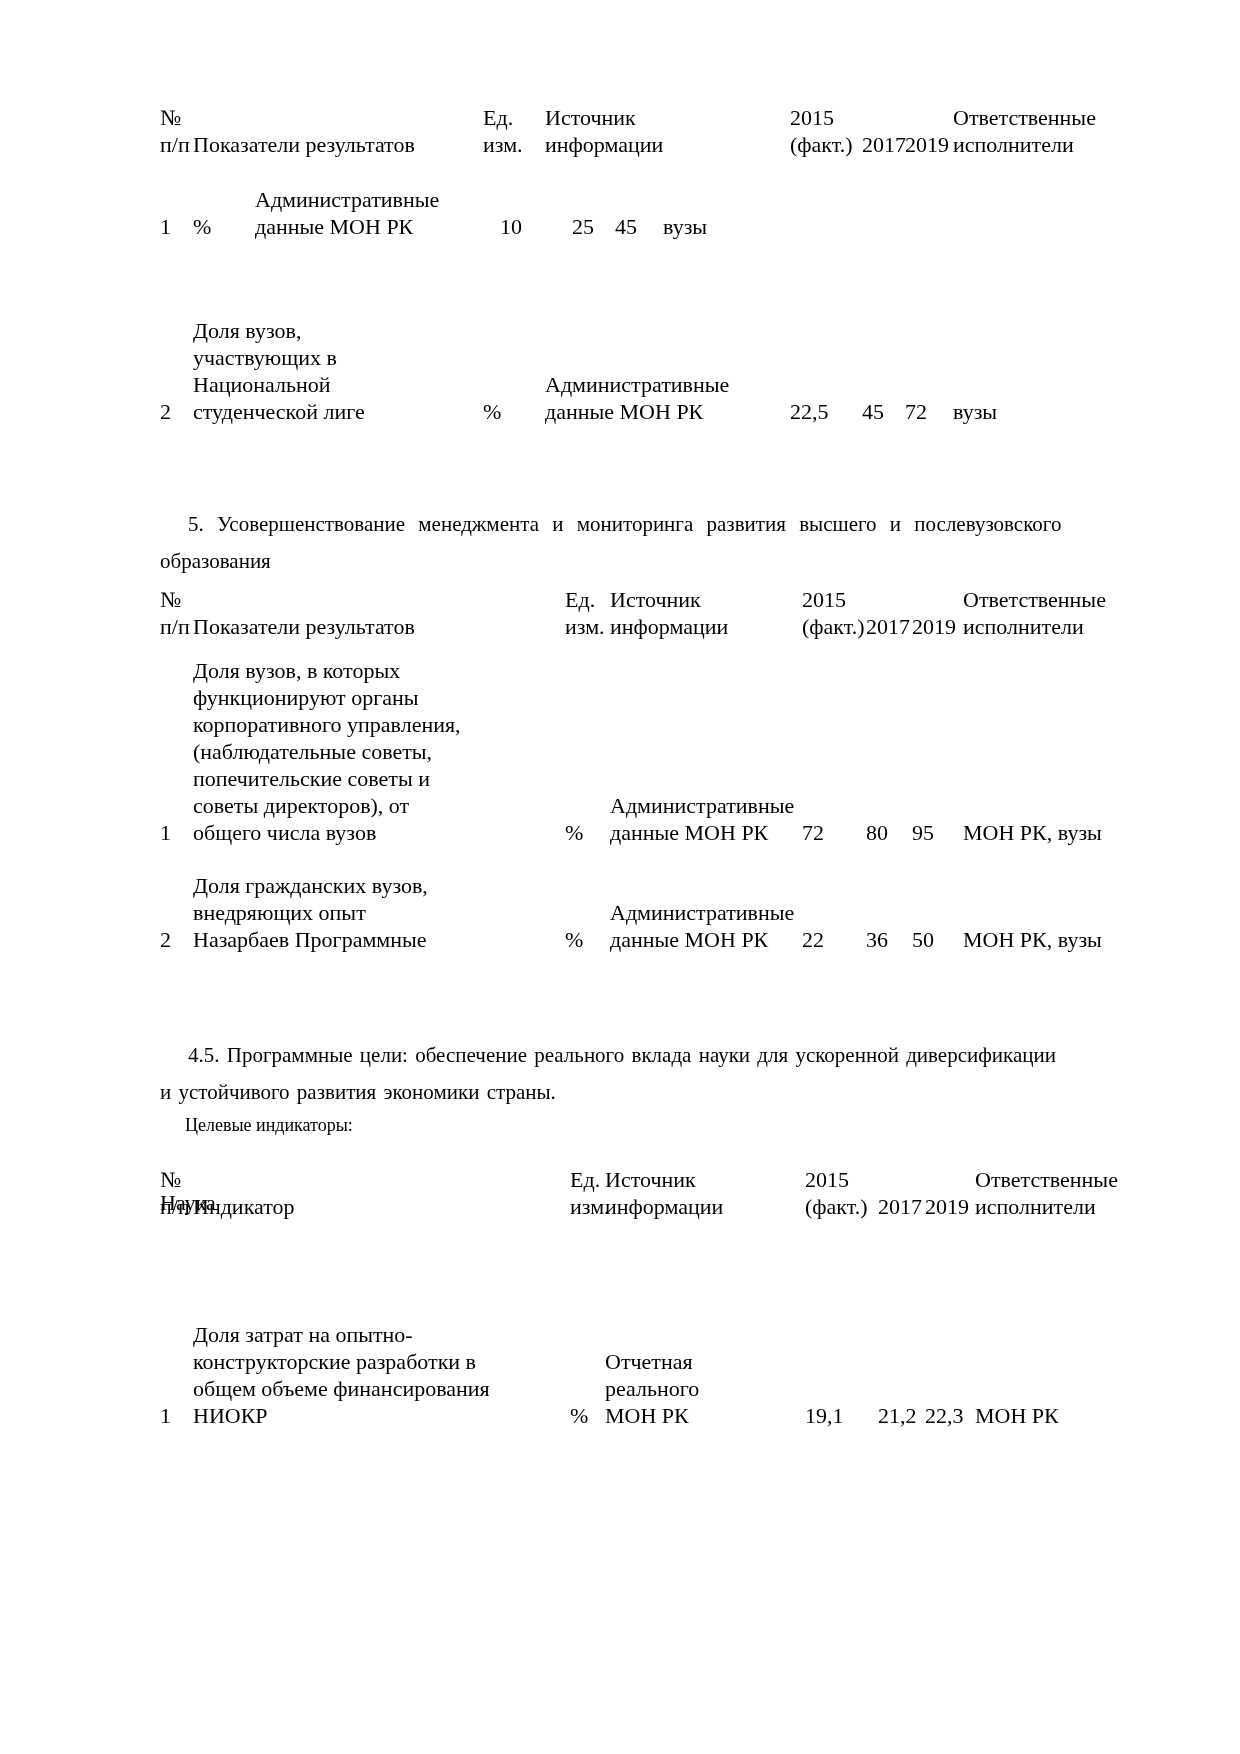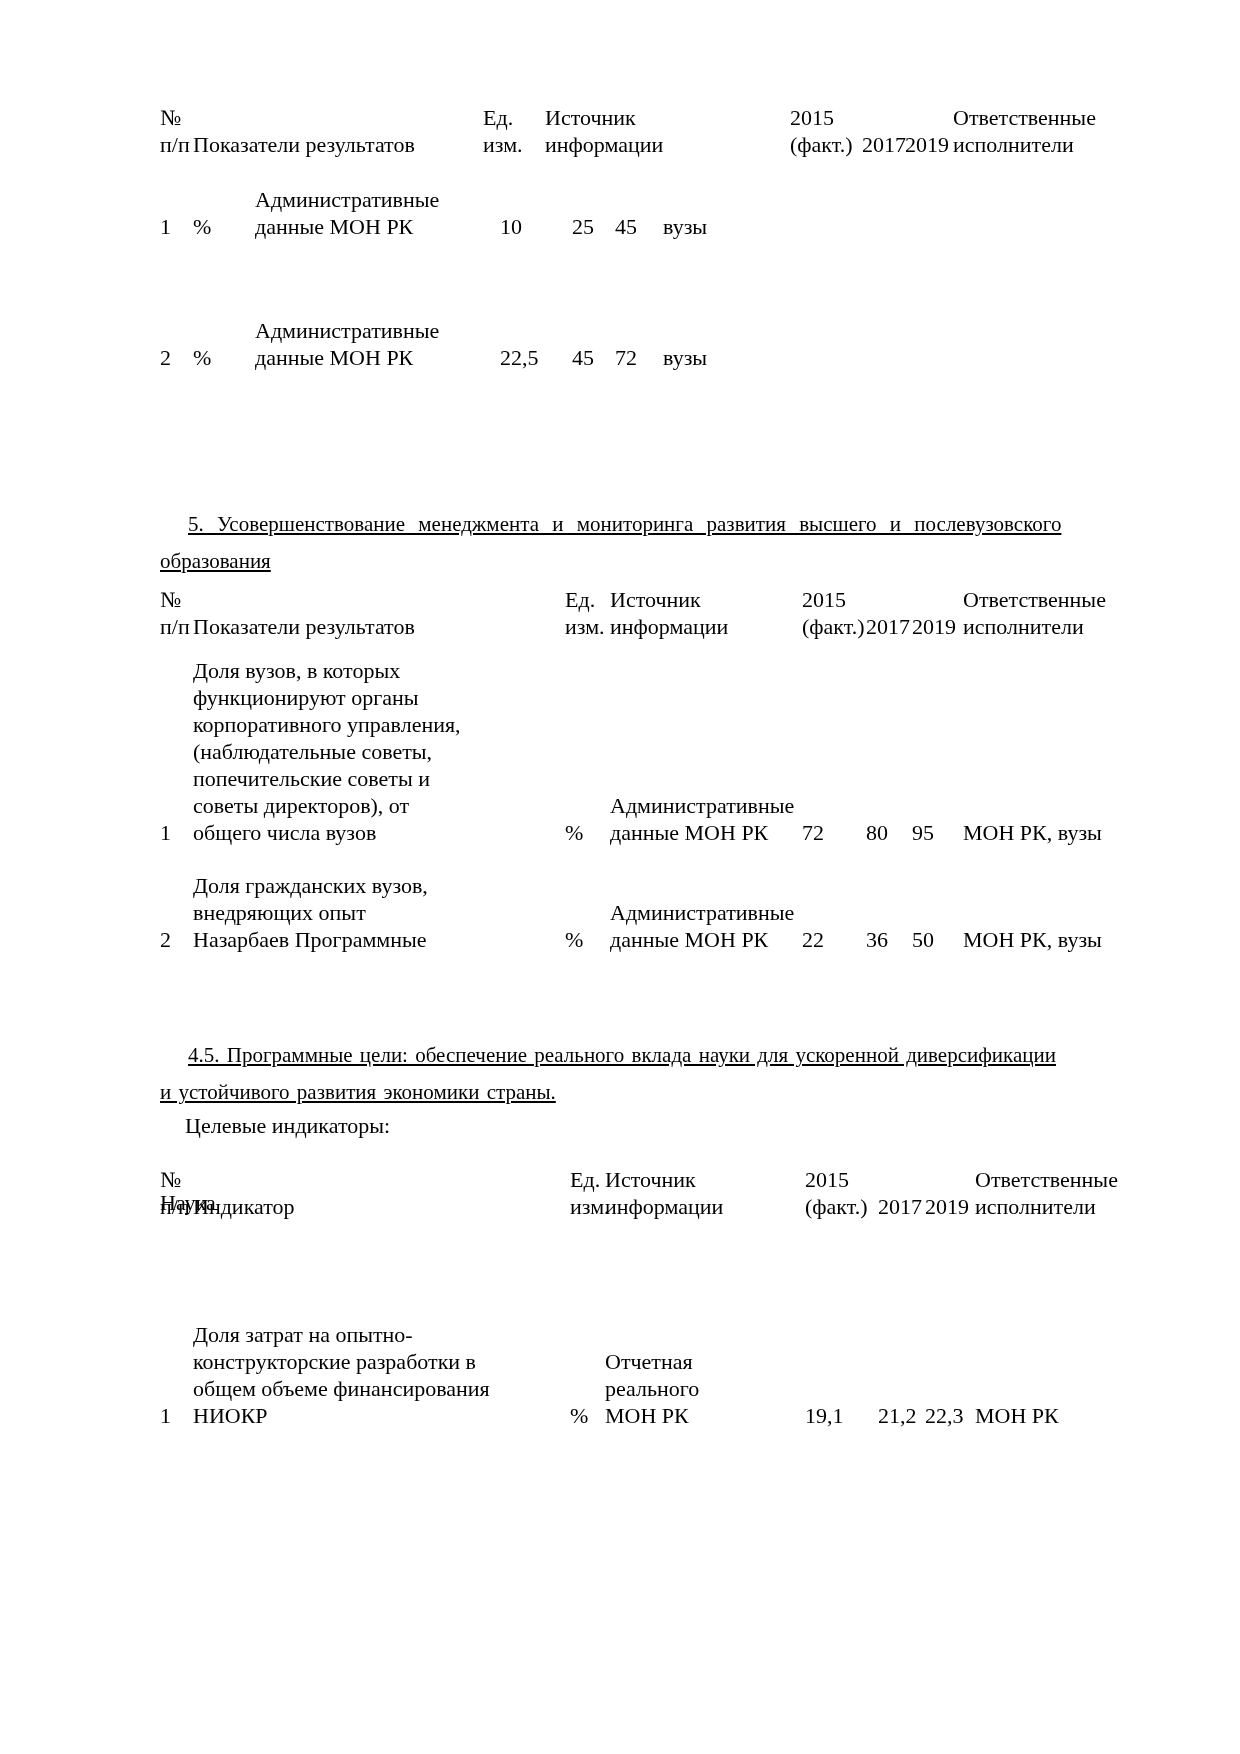--- a/index.html
+++ b/index.html
@@ -80,6 +80,10 @@
 
   <div class="abs trow t1" style="left:160px;top:317px;width:1040px">
     <div class="cell c-num">2</div>
+    <div class="cell c-ind">Доля вузов,
+участвующих в
+Национальной
+студенческой лиге</div>
     <div class="cell c-unit">%</div>
     <div class="cell c-src">Административные
 данные МОН РК</div>

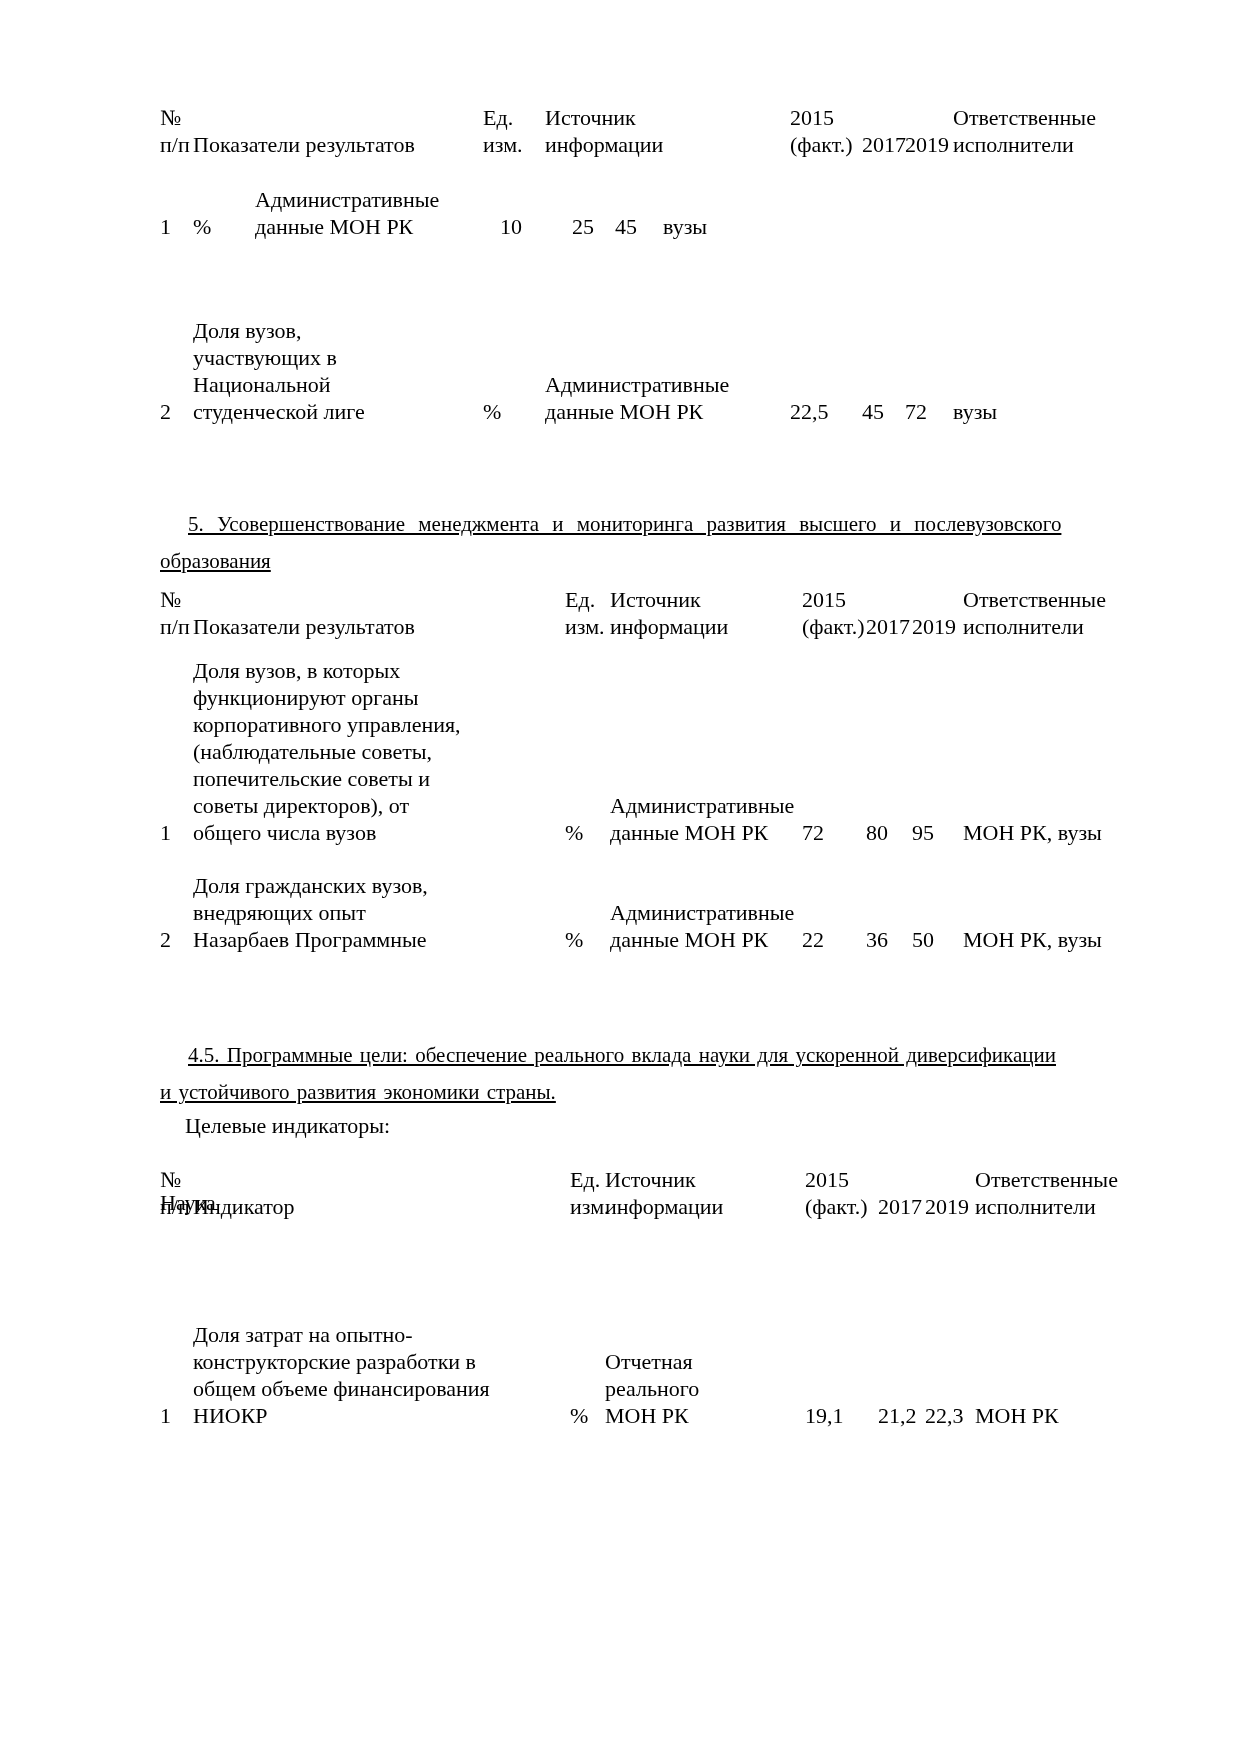--- a/index.html
+++ b/index.html
@@ -41,7 +41,7 @@
   .t3 .c-y17 {width:47px;}
   .t3 .c-y19 {width:50px;}
   .t3 .c-resp{width:260px;}
-  .para{font-size:21px;line-height:37px;white-space:pre-line;text-decoration:underline;}
+  .para{font-size:21px;line-height:37px;white-space:pre-line;}
   .spread{word-spacing:8px;}
   .ind{text-indent:28px;}
   .label{font-size:22px;line-height:27px;text-indent:25px;}

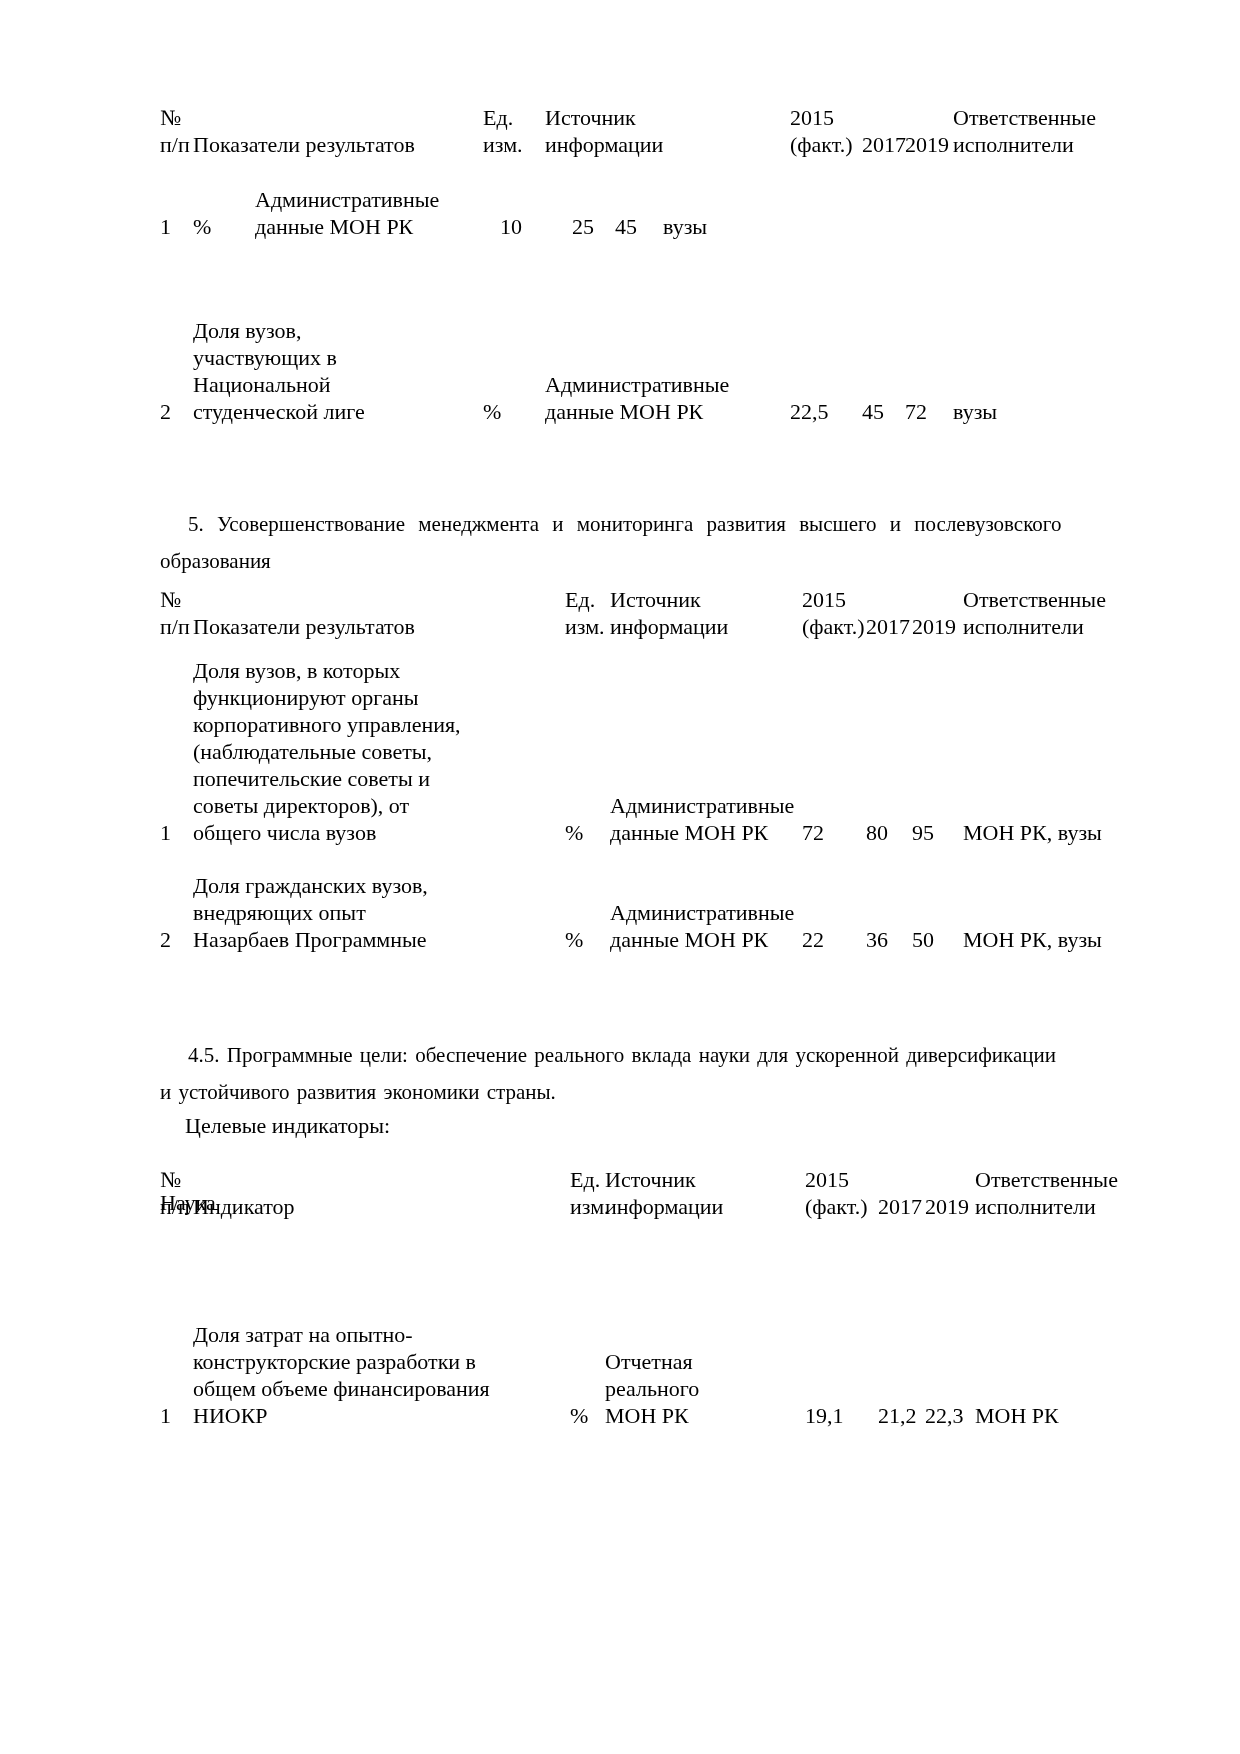--- a/index.html
+++ b/index.html
@@ -44,7 +44,7 @@
   .para{font-size:21px;line-height:37px;white-space:pre-line;}
   .spread{word-spacing:8px;}
   .ind{text-indent:28px;}
-  .label{font-size:22px;line-height:27px;text-indent:25px;}
+  .label{font-size:18px;line-height:27px;text-indent:25px;}
 </style>
 </head>
 <body>

